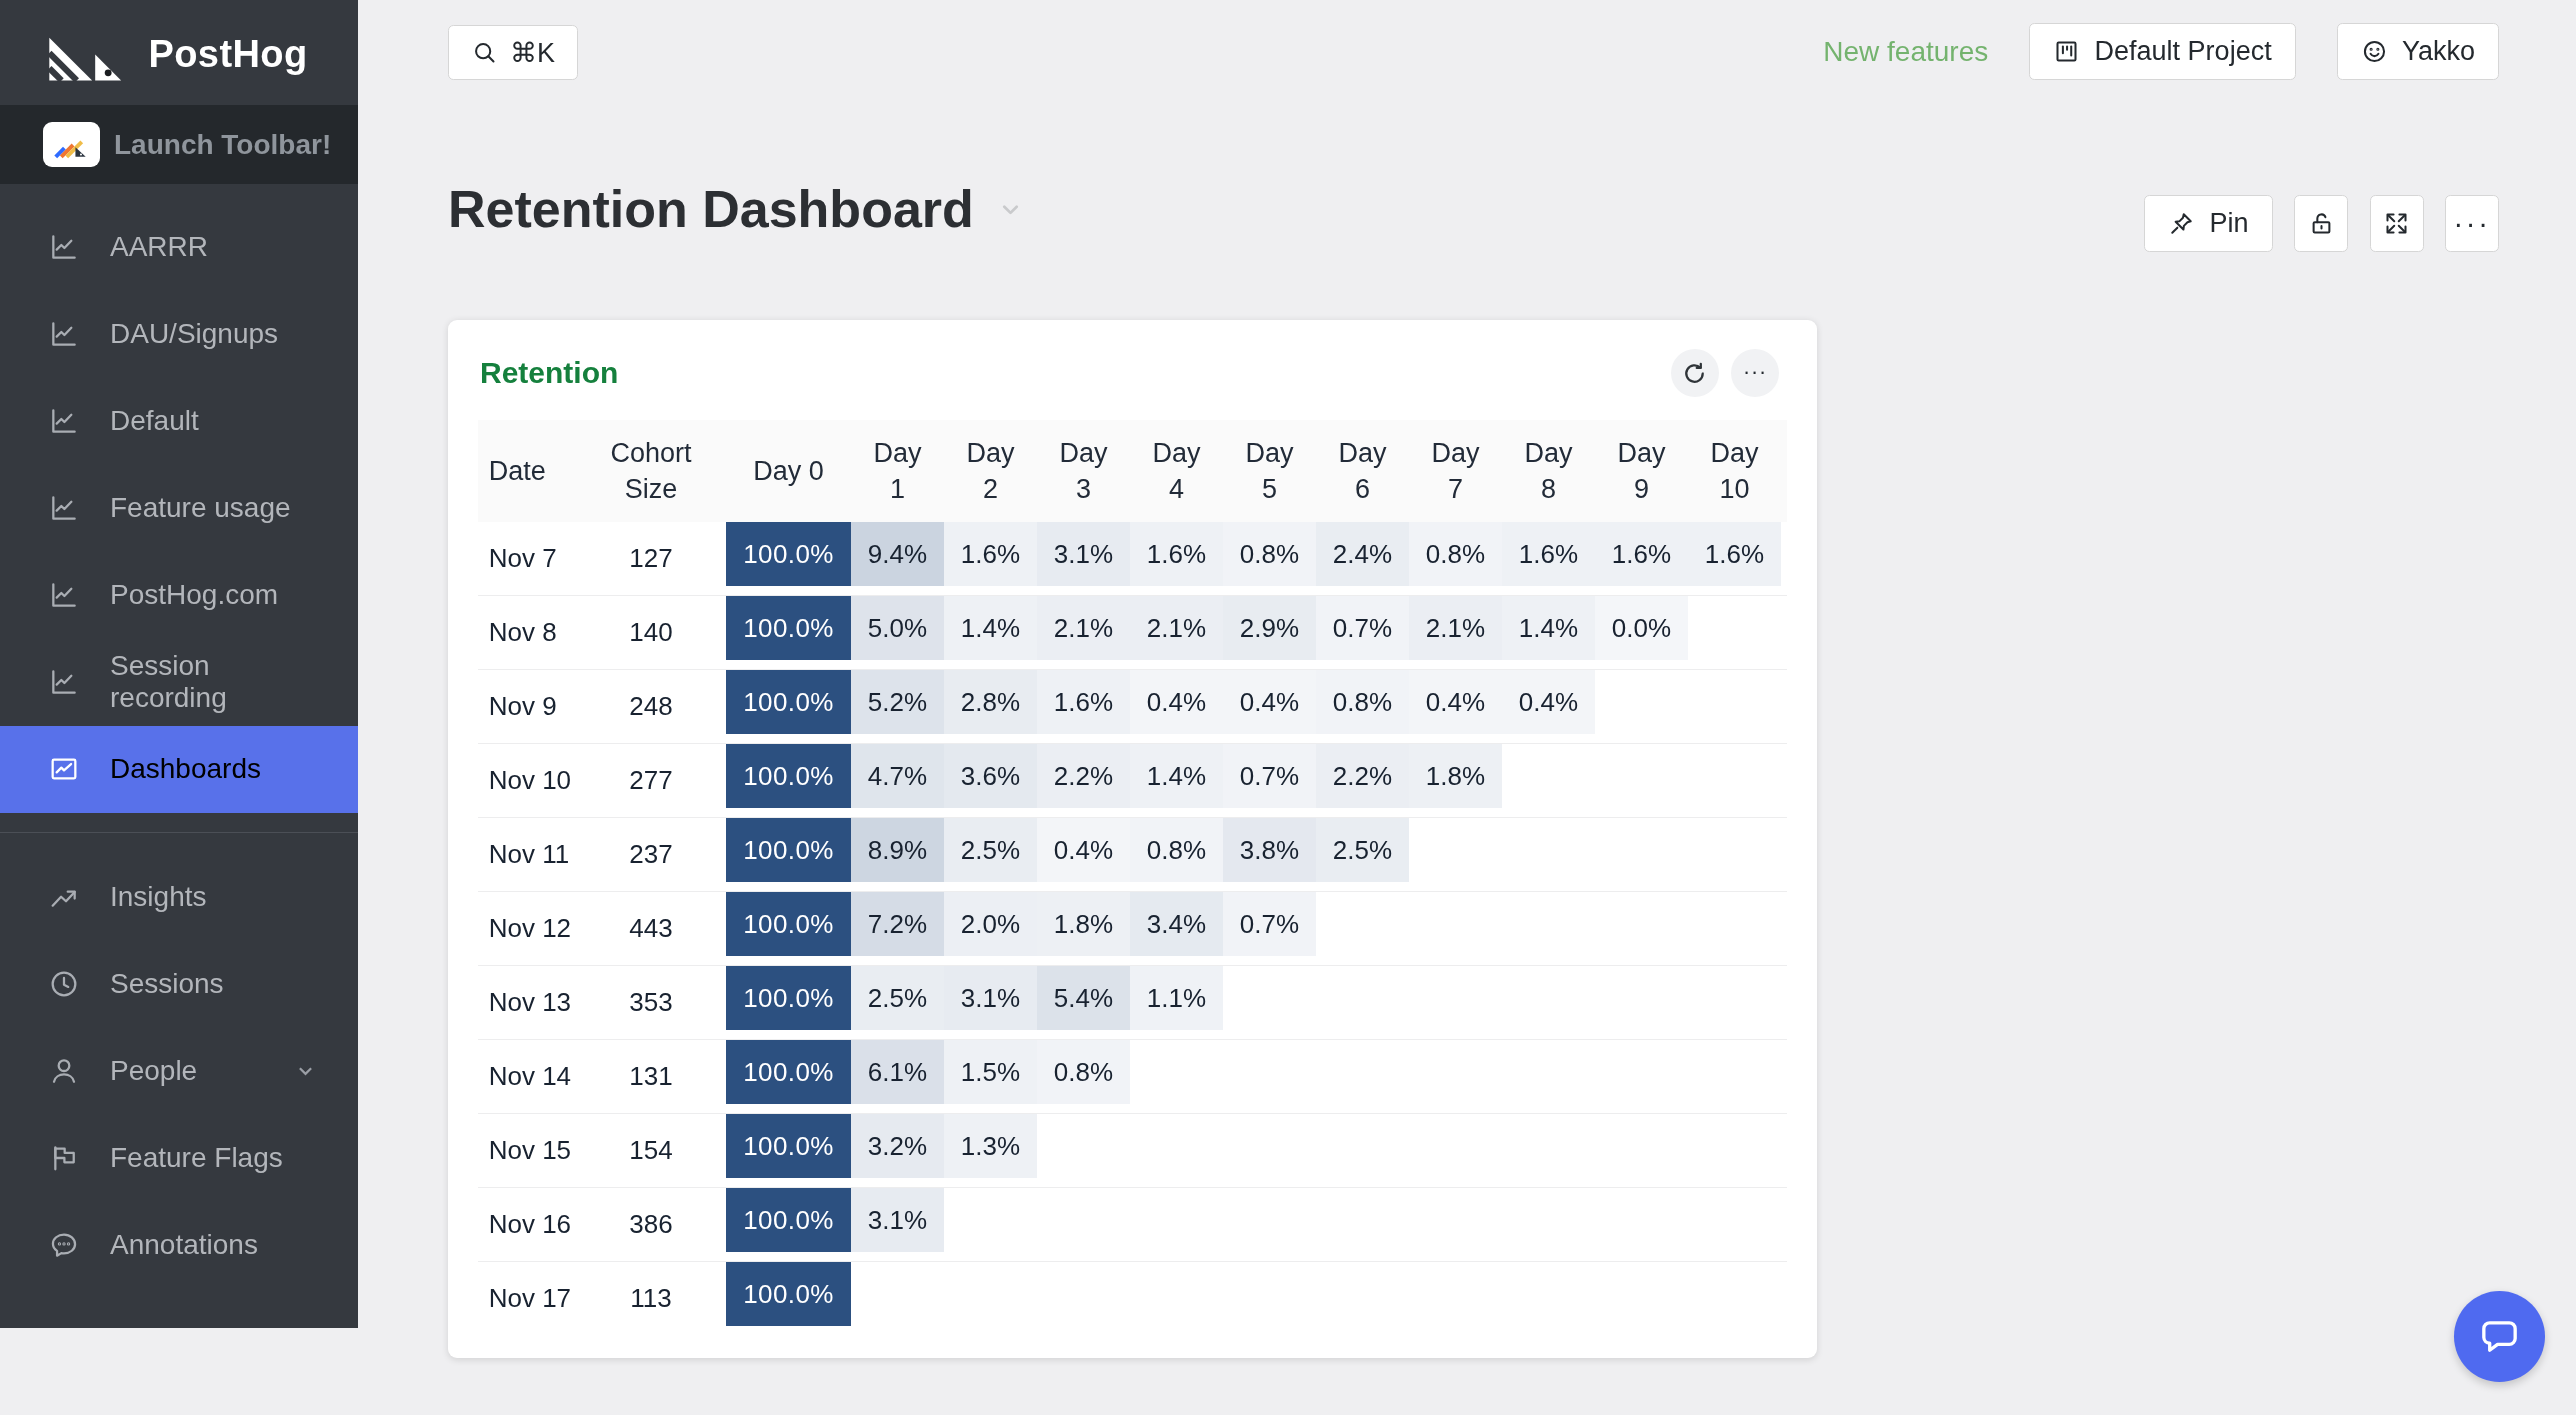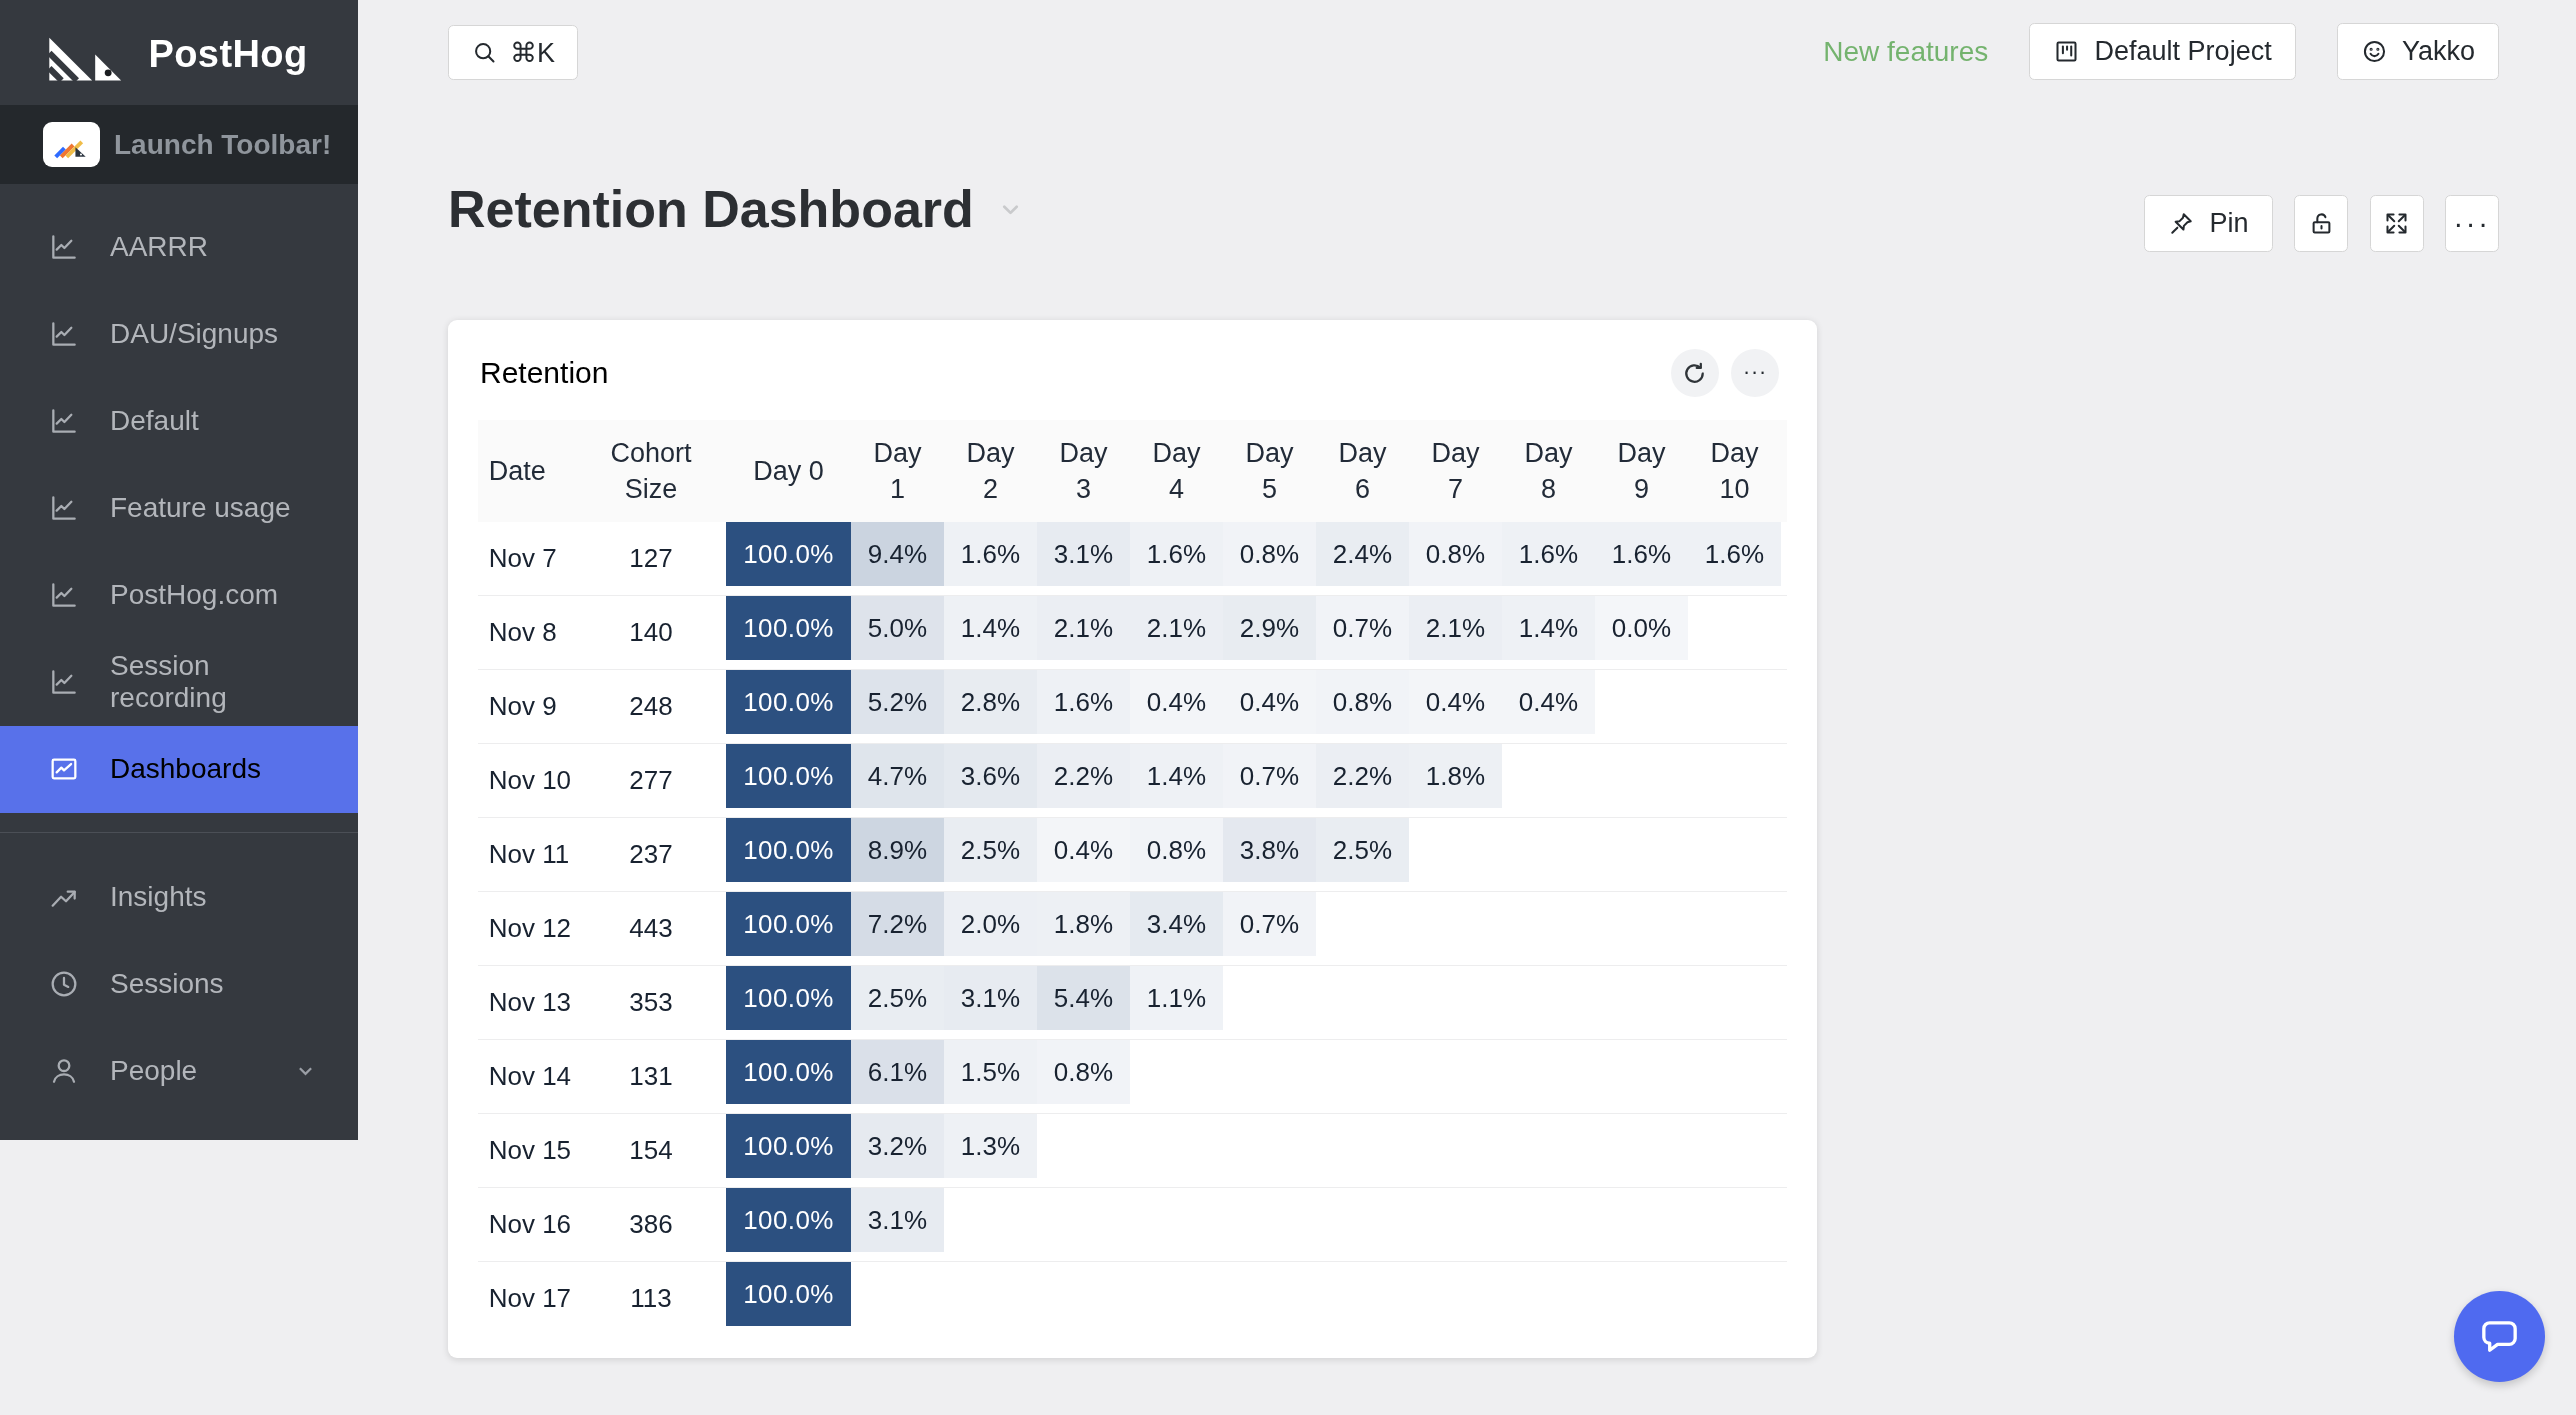--- a/index.html
+++ b/index.html
@@ -9,7 +9,7 @@
     -webkit-font-smoothing:antialiased;
   }
   
-  .sidebar{position:absolute;left:0;top:0;width:358px;height:1140px;background:#35393f;z-index:3;overflow:hidden}
+  .sidebar{position:absolute;left:0;top:0;width:358px;height:1328px;background:#35393f;z-index:3;overflow:hidden}
   .logo-row{display:flex;align-items:center;gap:21.5px;padding:27px 0 23px 45px}
   .logo-row svg{width:82px;height:55px;flex:none}
   .logo-text{color:#ffffff;font-size:38px;font-weight:700;letter-spacing:0.4px}

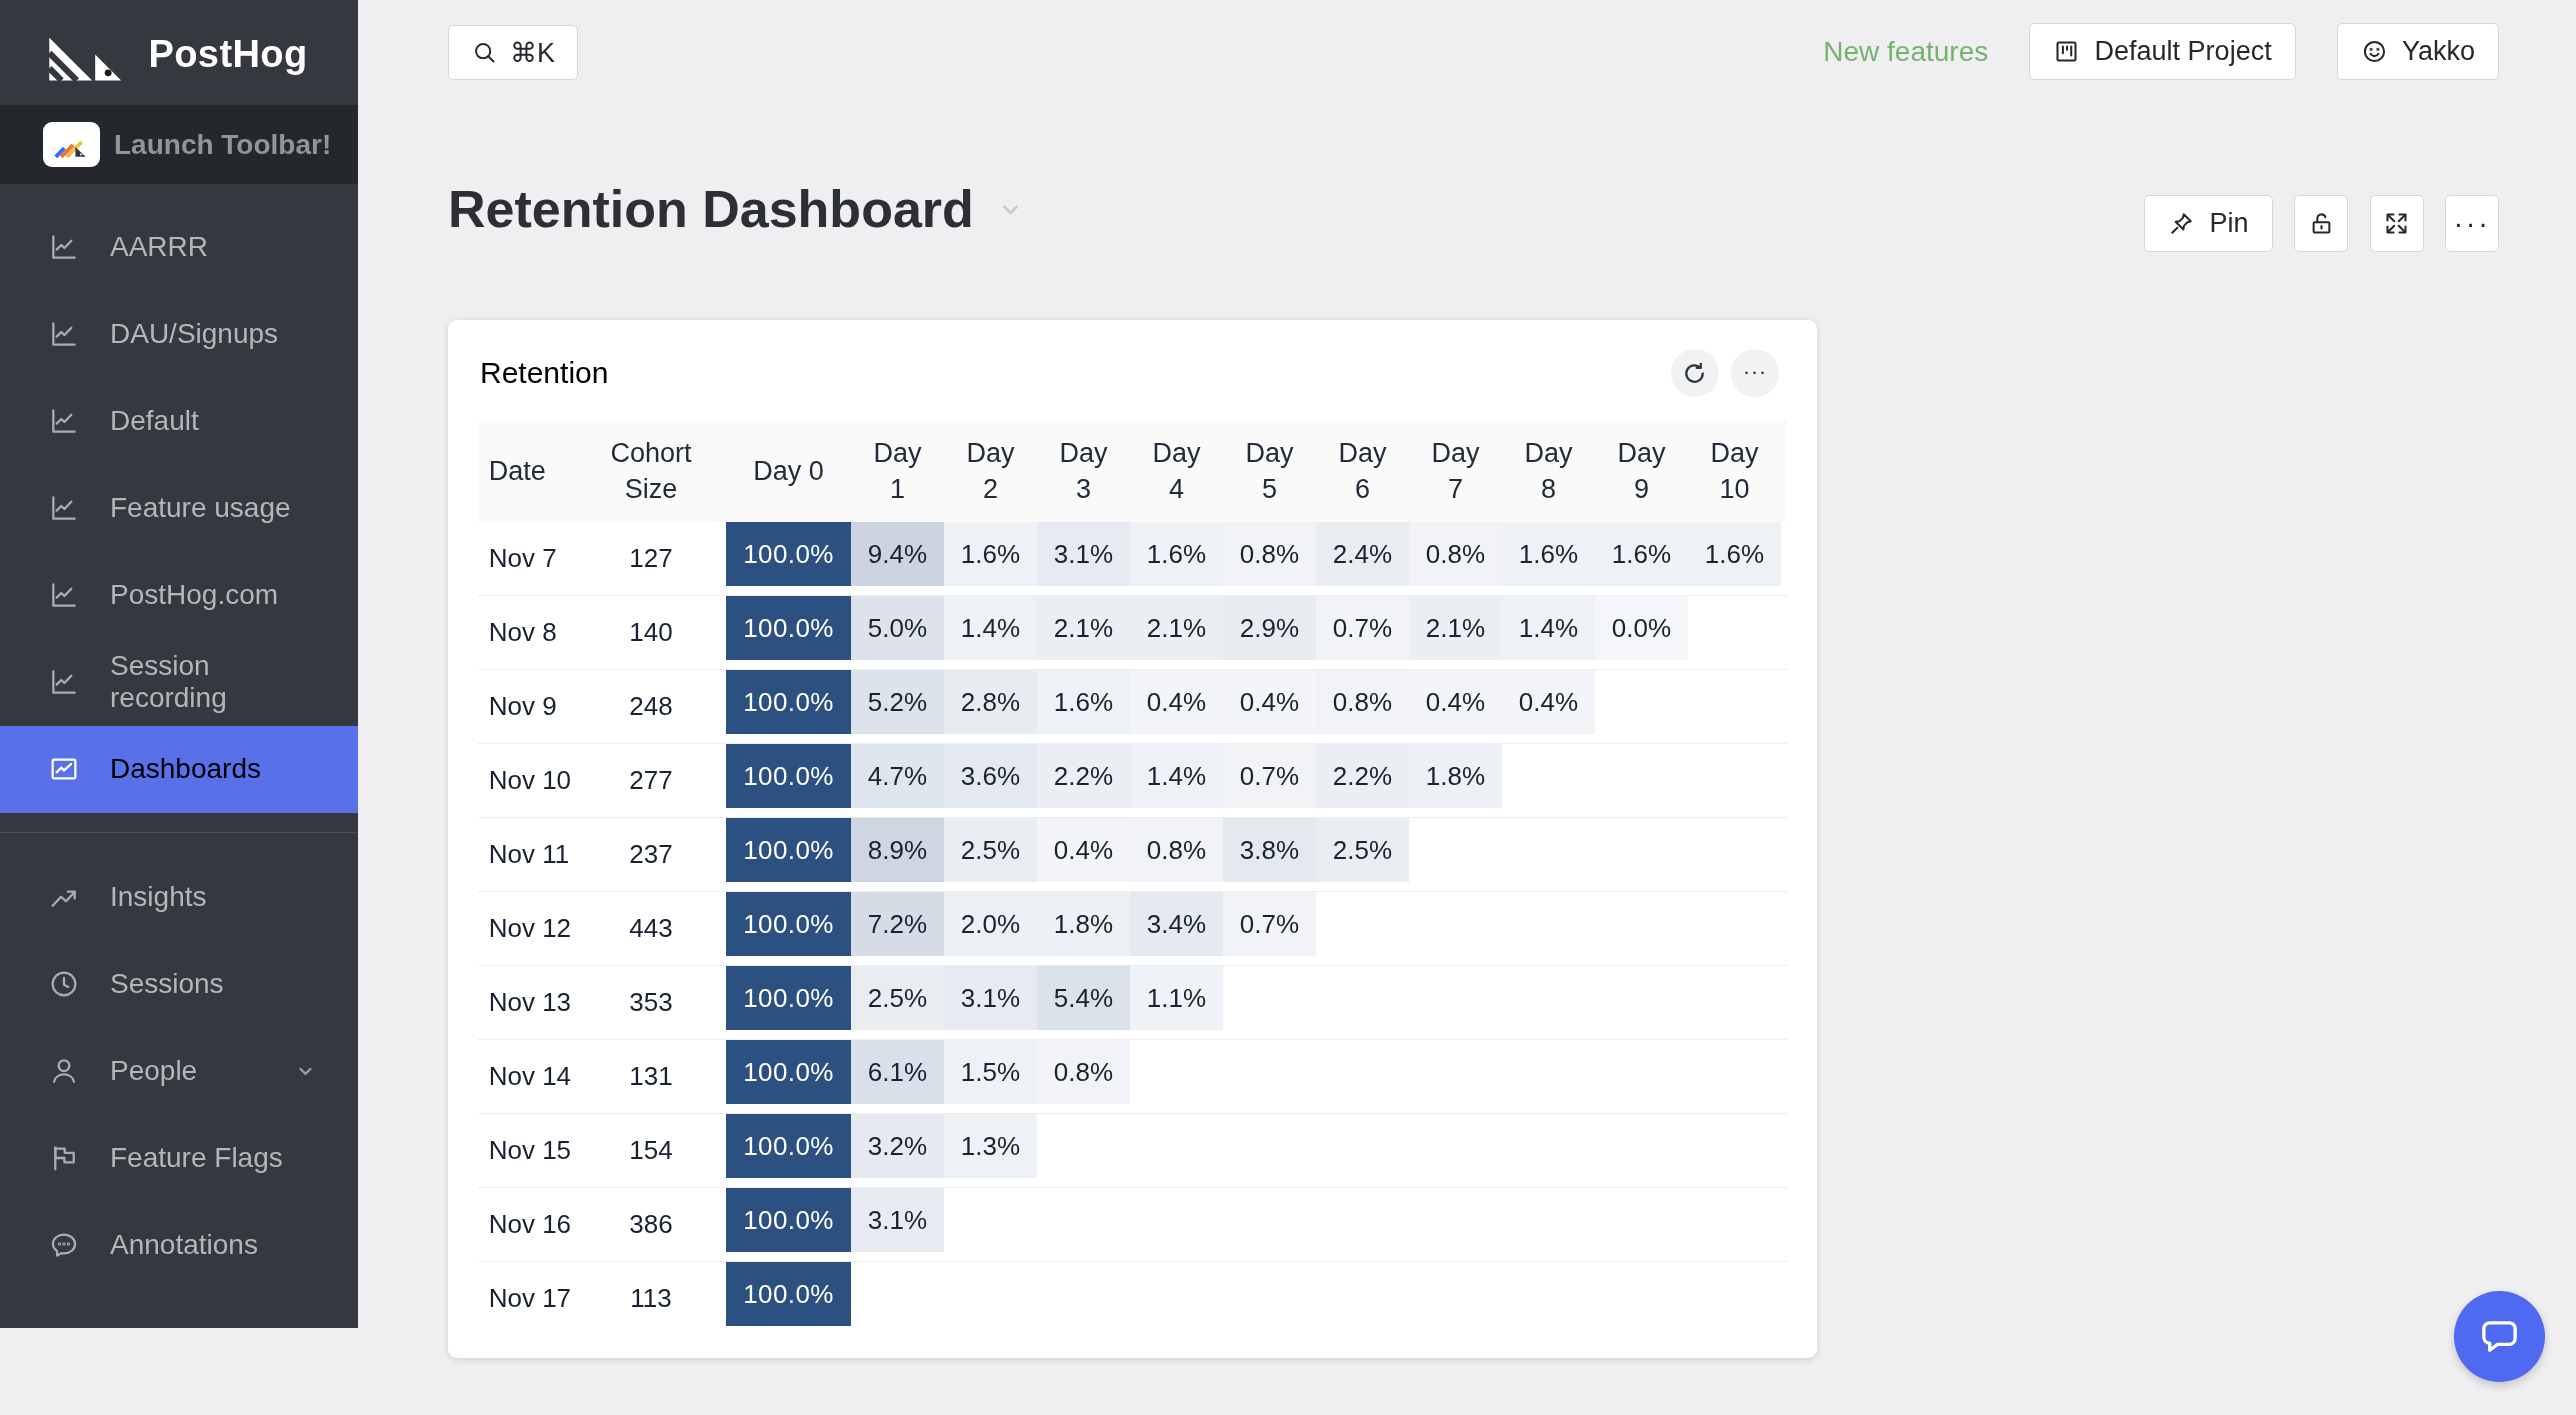--- a/index.html
+++ b/index.html
@@ -42,7 +42,7 @@
   
   .card{position:absolute;left:90px;top:320px;width:1369px;background:#ffffff;border-radius:9px;box-shadow:0 1.8px 7.2px rgba(0,0,0,.12);padding-bottom:23px}
   .card-head{display:flex;align-items:center;padding:29px 38px 19.7px 32px}
-  .card-title{font-size:30px;font-weight:400;color:#000000}
+  .card-title{font-size:30px;font-weight:700;color:#15803d}
   .card-actions{margin-left:auto;display:flex;gap:12.5px;align-items:center}
   .circle-btn{width:48px;height:48px;border-radius:50%;background:#f1f2f4;border:none;display:flex;align-items:center;justify-content:center;cursor:pointer}
   .circle-btn svg{width:25px;height:25px;stroke:#2f3438;fill:none;stroke-width:2;stroke-linecap:round}

